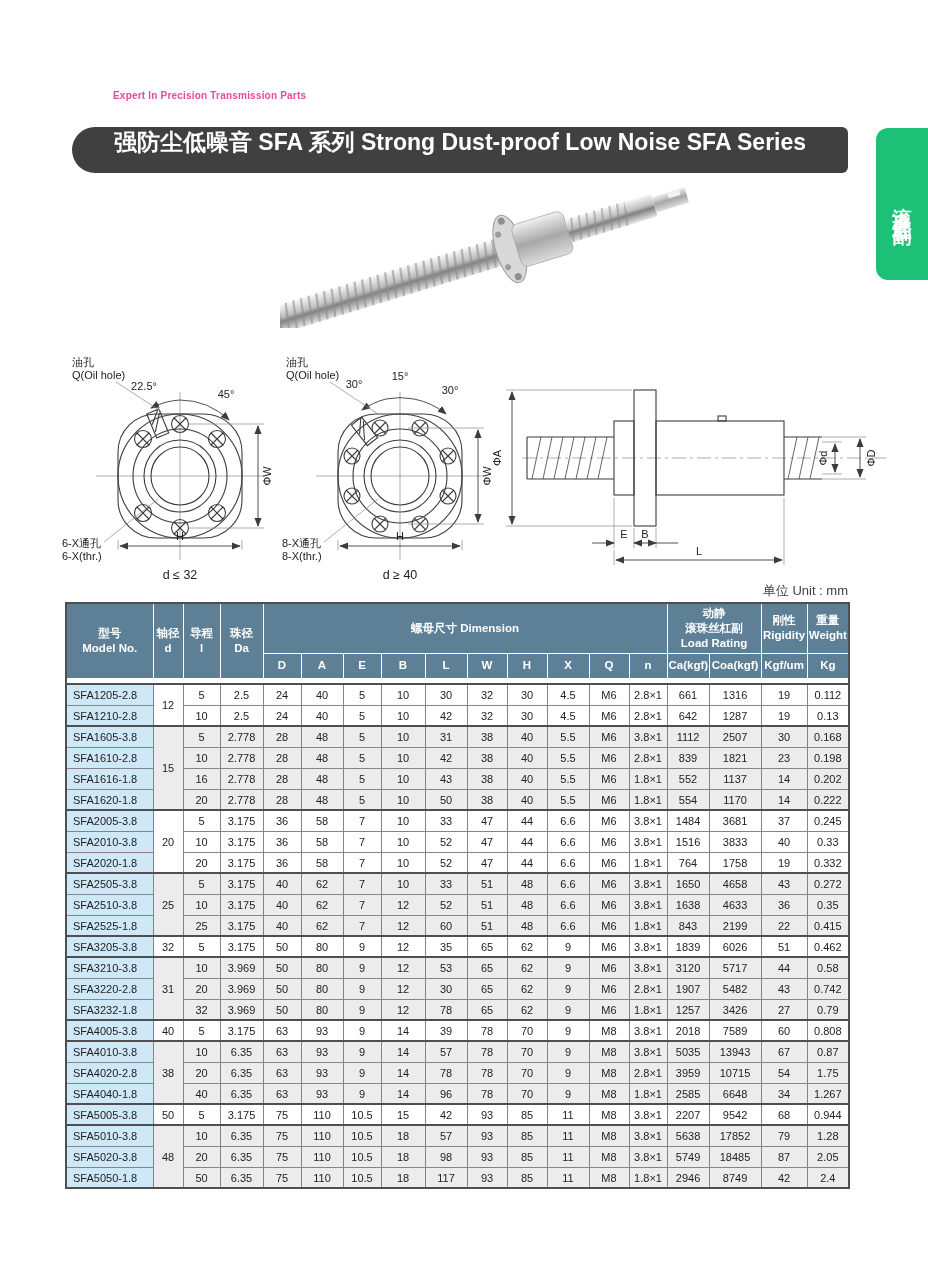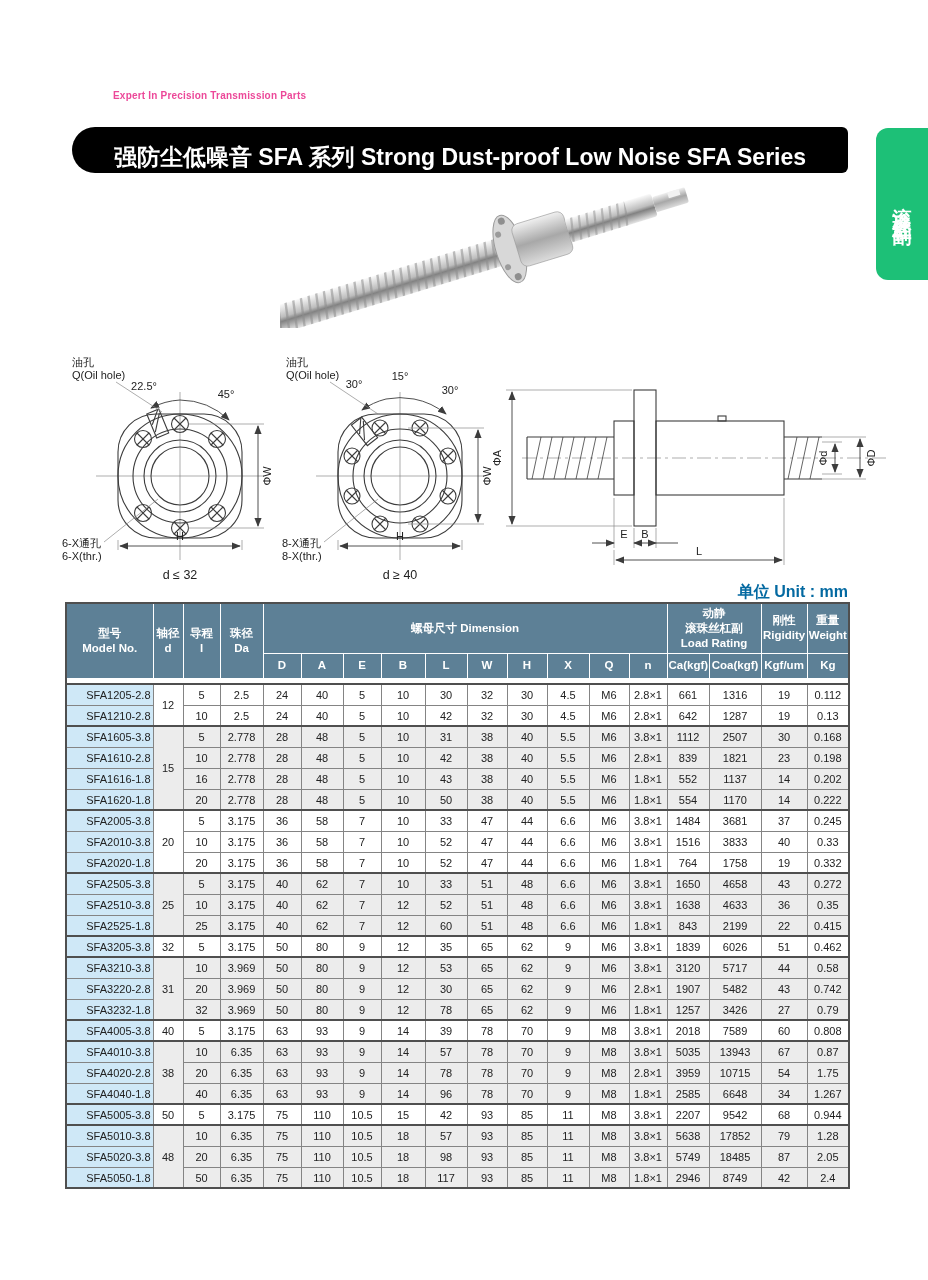--- a/index.html
+++ b/index.html
@@ -14,8 +14,8 @@
   }
   .banner {
     position:absolute; left:72px; top:127px; width:776px; height:46px;
-    background:#000000; border-radius:23px 6px 6px 23px;
-    display:flex; align-items:flex-end; justify-content:center;
+    background:#404040; border-radius:23px 6px 6px 23px;
+    display:flex; align-items:flex-start; justify-content:center;
   }
   .banner-title { color:#fff; font-size:23px; font-weight:bold; white-space:nowrap; }
   .side-tab {

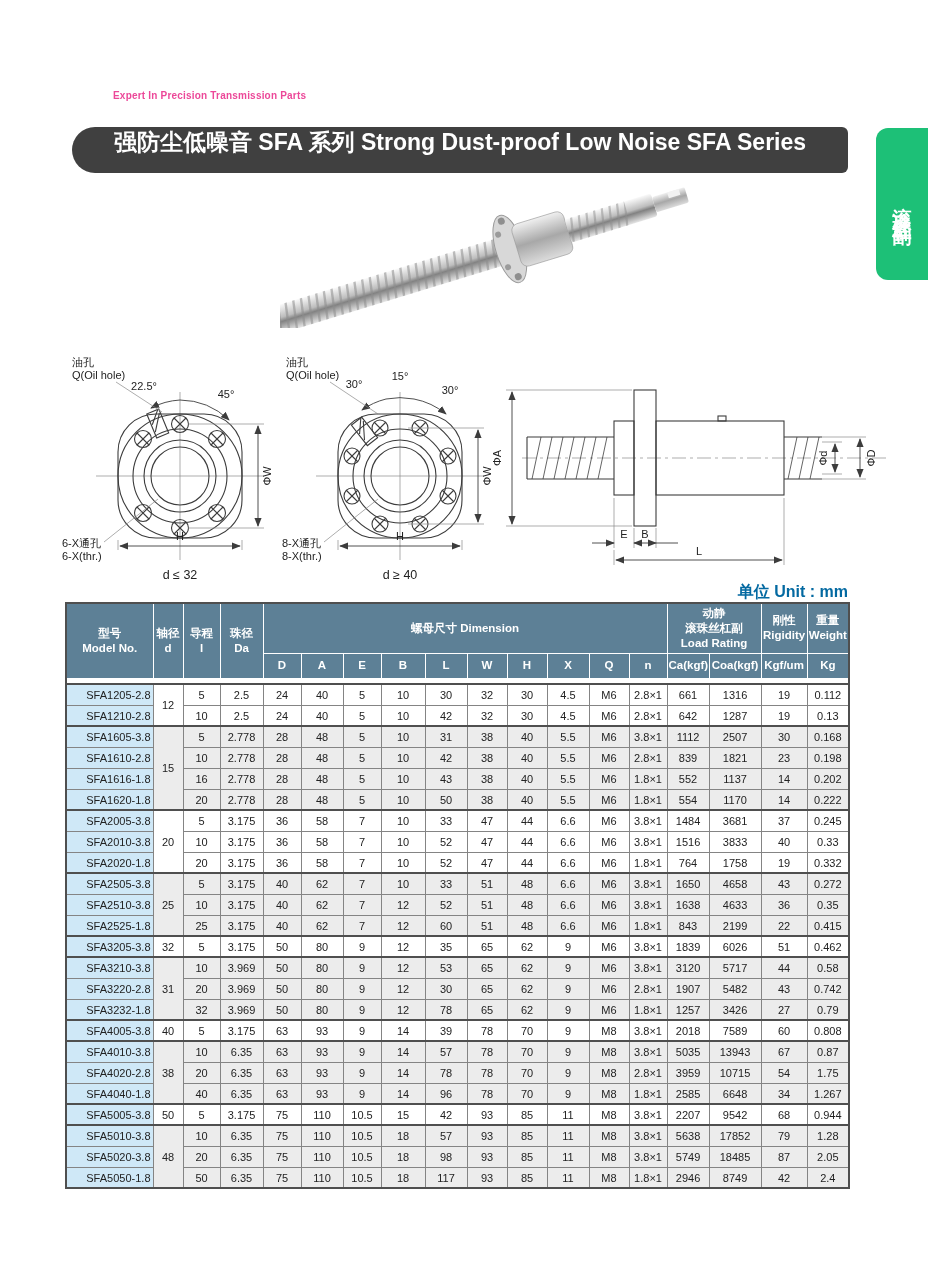--- a/index.html
+++ b/index.html
@@ -41,7 +41,7 @@
 
   .unit-note {
     position:absolute; left:65px; top:582px; width:783px;
-    text-align:right; font-size:16px; color:#0369a1;font-weight:bold;
+    text-align:right; font-size:13px; color:#404040;
   }
   table.spec {
     position:absolute; left:65px; top:602px; width:783px;

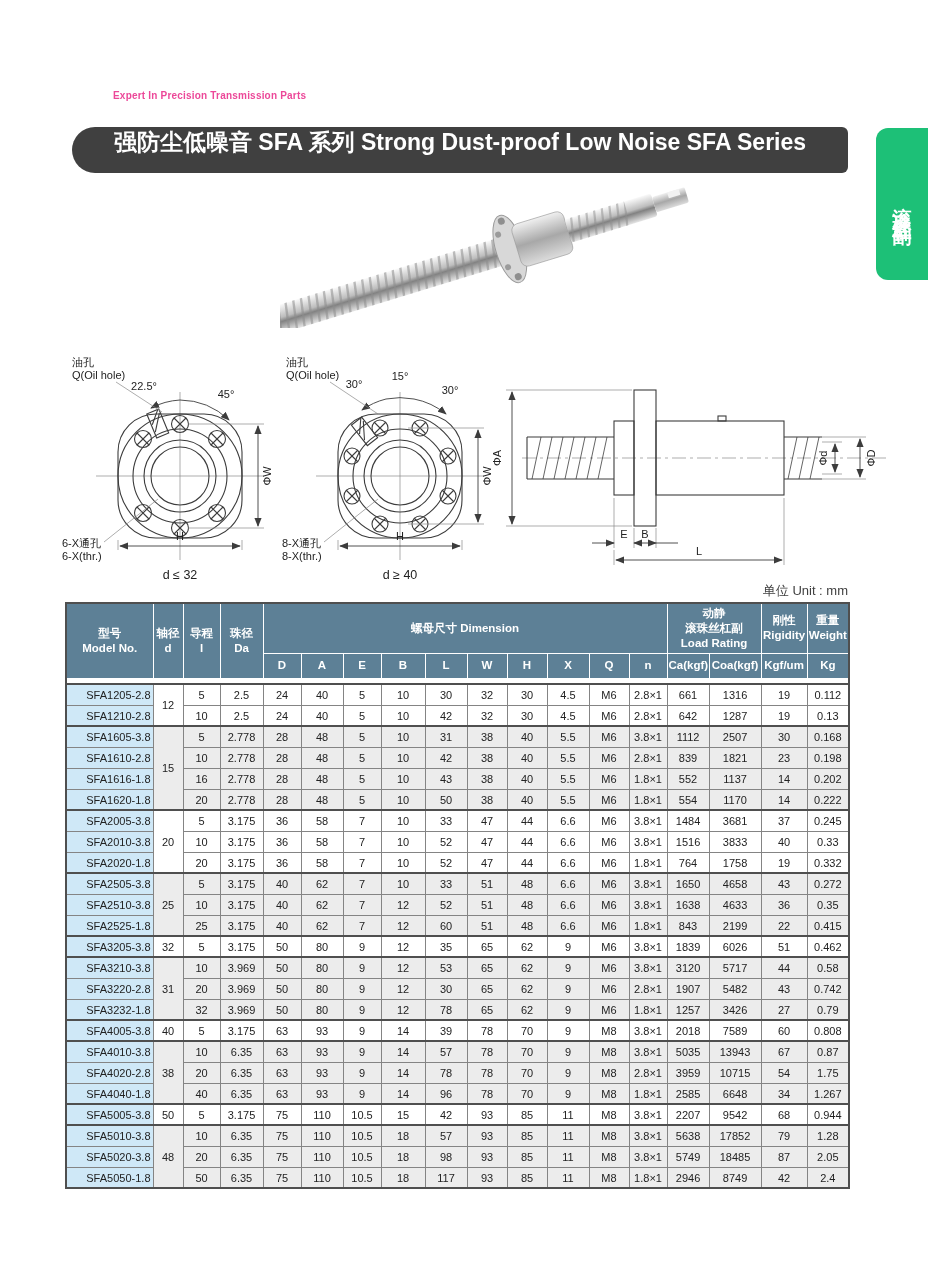--- a/index.html
+++ b/index.html
@@ -62,7 +62,7 @@
   .spec tbody tr.gstart td { border-top:2px solid #4f4f4f; }
   .spec tbody tr.shade td:not(.model) { background:#ececec; }
   .spec tbody td.model {
-    text-align:right; padding-left:6px; background:#cfe8f7;
+    text-align:left; padding-left:6px; background:#cfe8f7;
   }
 </style>
 </head>

